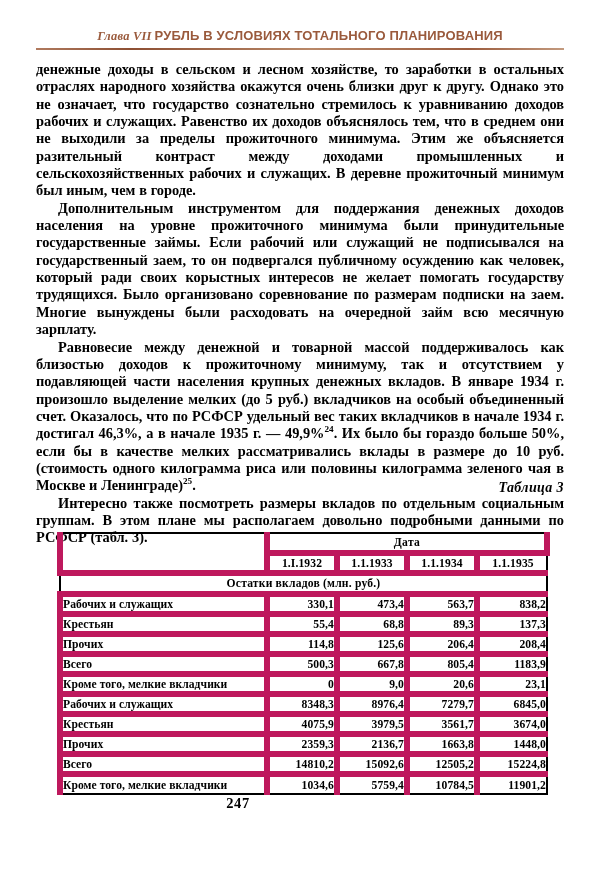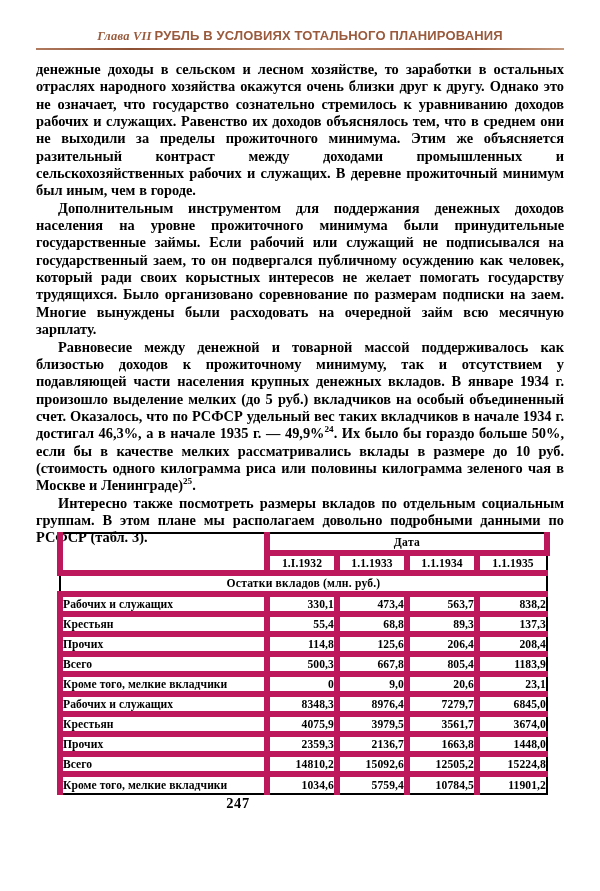--- a/index.html
+++ b/index.html
@@ -208,6 +208,7 @@
     <p>Интересно также посмотреть размеры вкладов по отдельным социальным группам. В этом плане мы располагаем довольно подробными данными по РСФСР (табл. 3).</p>
   </div>
 
+  <div class="table-label">Таблица  3</div>
 
 
   <div class="tbl-wrap">

